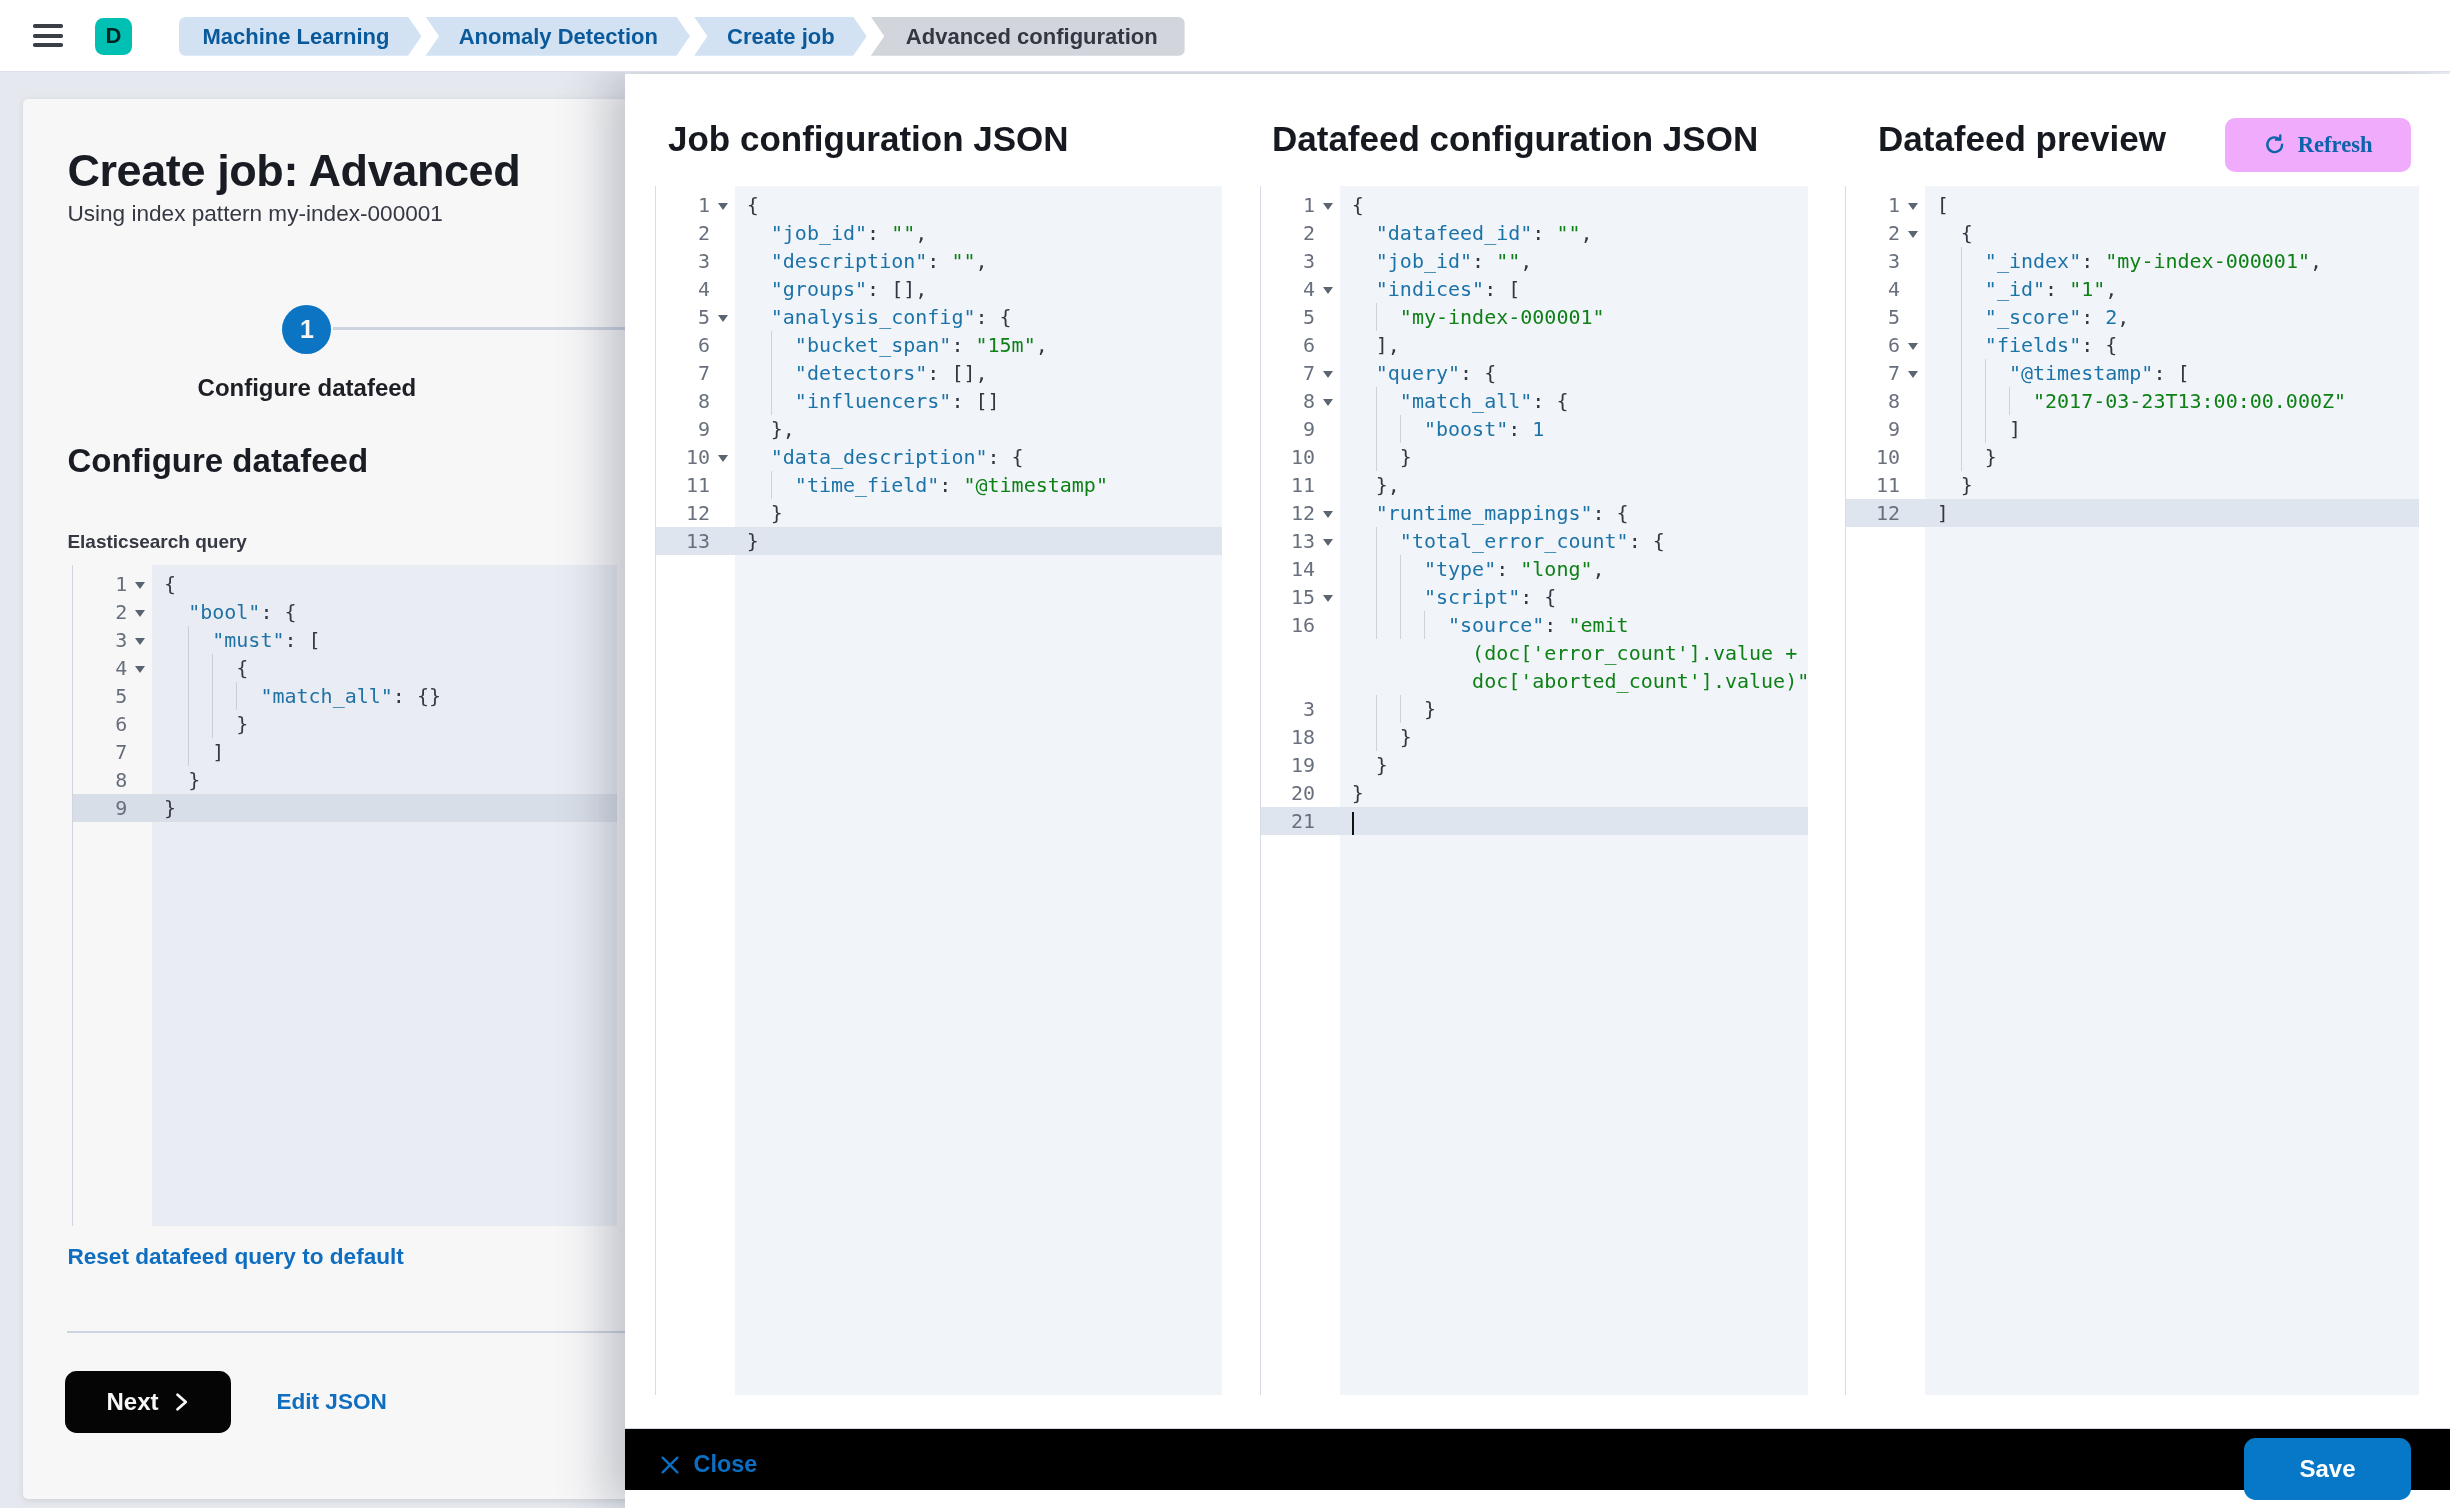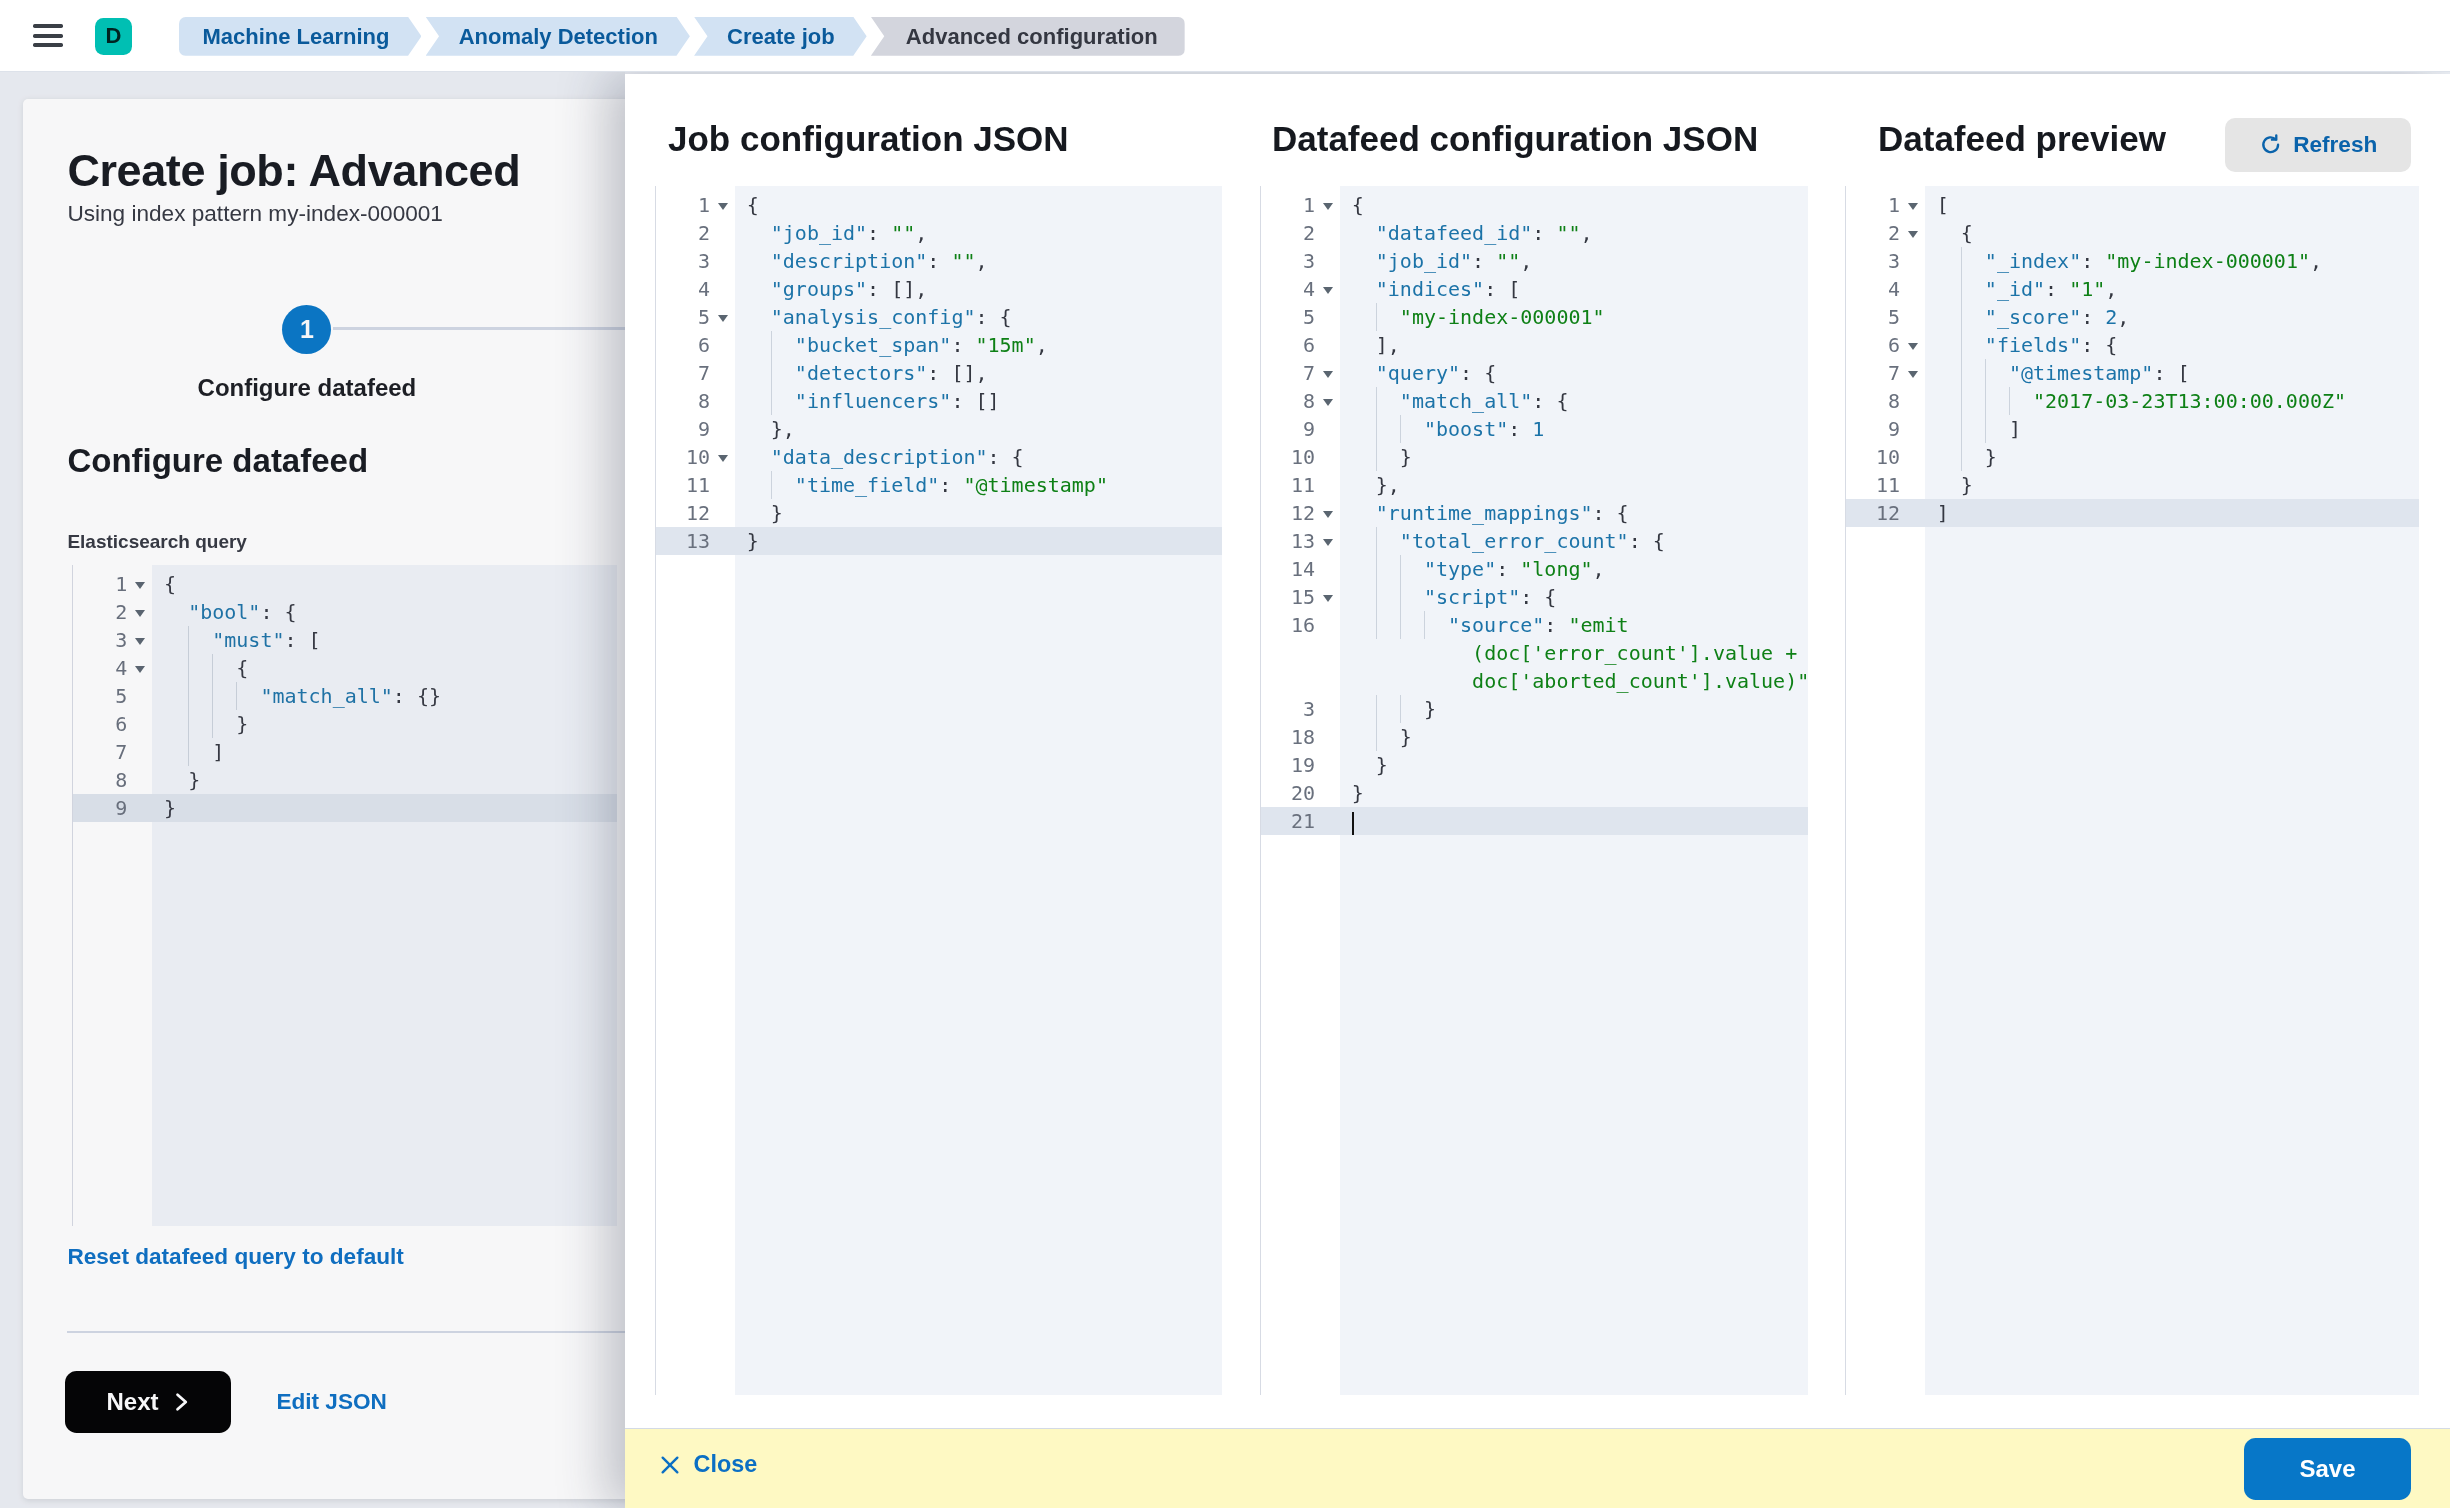--- a/index.html
+++ b/index.html
@@ -56,8 +56,8 @@
     box-shadow:-18.4px 0 46px rgba(45,55,75,.28); z-index:3; }
   .fl-title { top:45px; font-size:35px; font-weight:700; color:#16191f; white-space:nowrap; }
   .refresh-btn { left:1600px; top:44px; width:186px; height:54px; border-radius:10px;
-    background:#e5e5e5; color:#0a63ab; font-size:22.6px; font-weight:600; border:none;
-    display:flex; align-items:center; justify-content:center; gap:11px; cursor:pointer; }
+    background:#f0abfc; color:#0a63ab; font-size:22.6px; font-weight:600; border:none;
+    display:flex; align-items:center; justify-content:center; gap:11px; cursor:pointer;font-family:Liberation Serif, serif; }
   .fl-footer { left:0; top:1354px; width:1825px; height:81px; background:#fef9c3;
     border-top:1.7px solid #d3dae6; }
   .close-btn { left:34px; top:22px; display:flex; align-items:center; gap:12.6px;

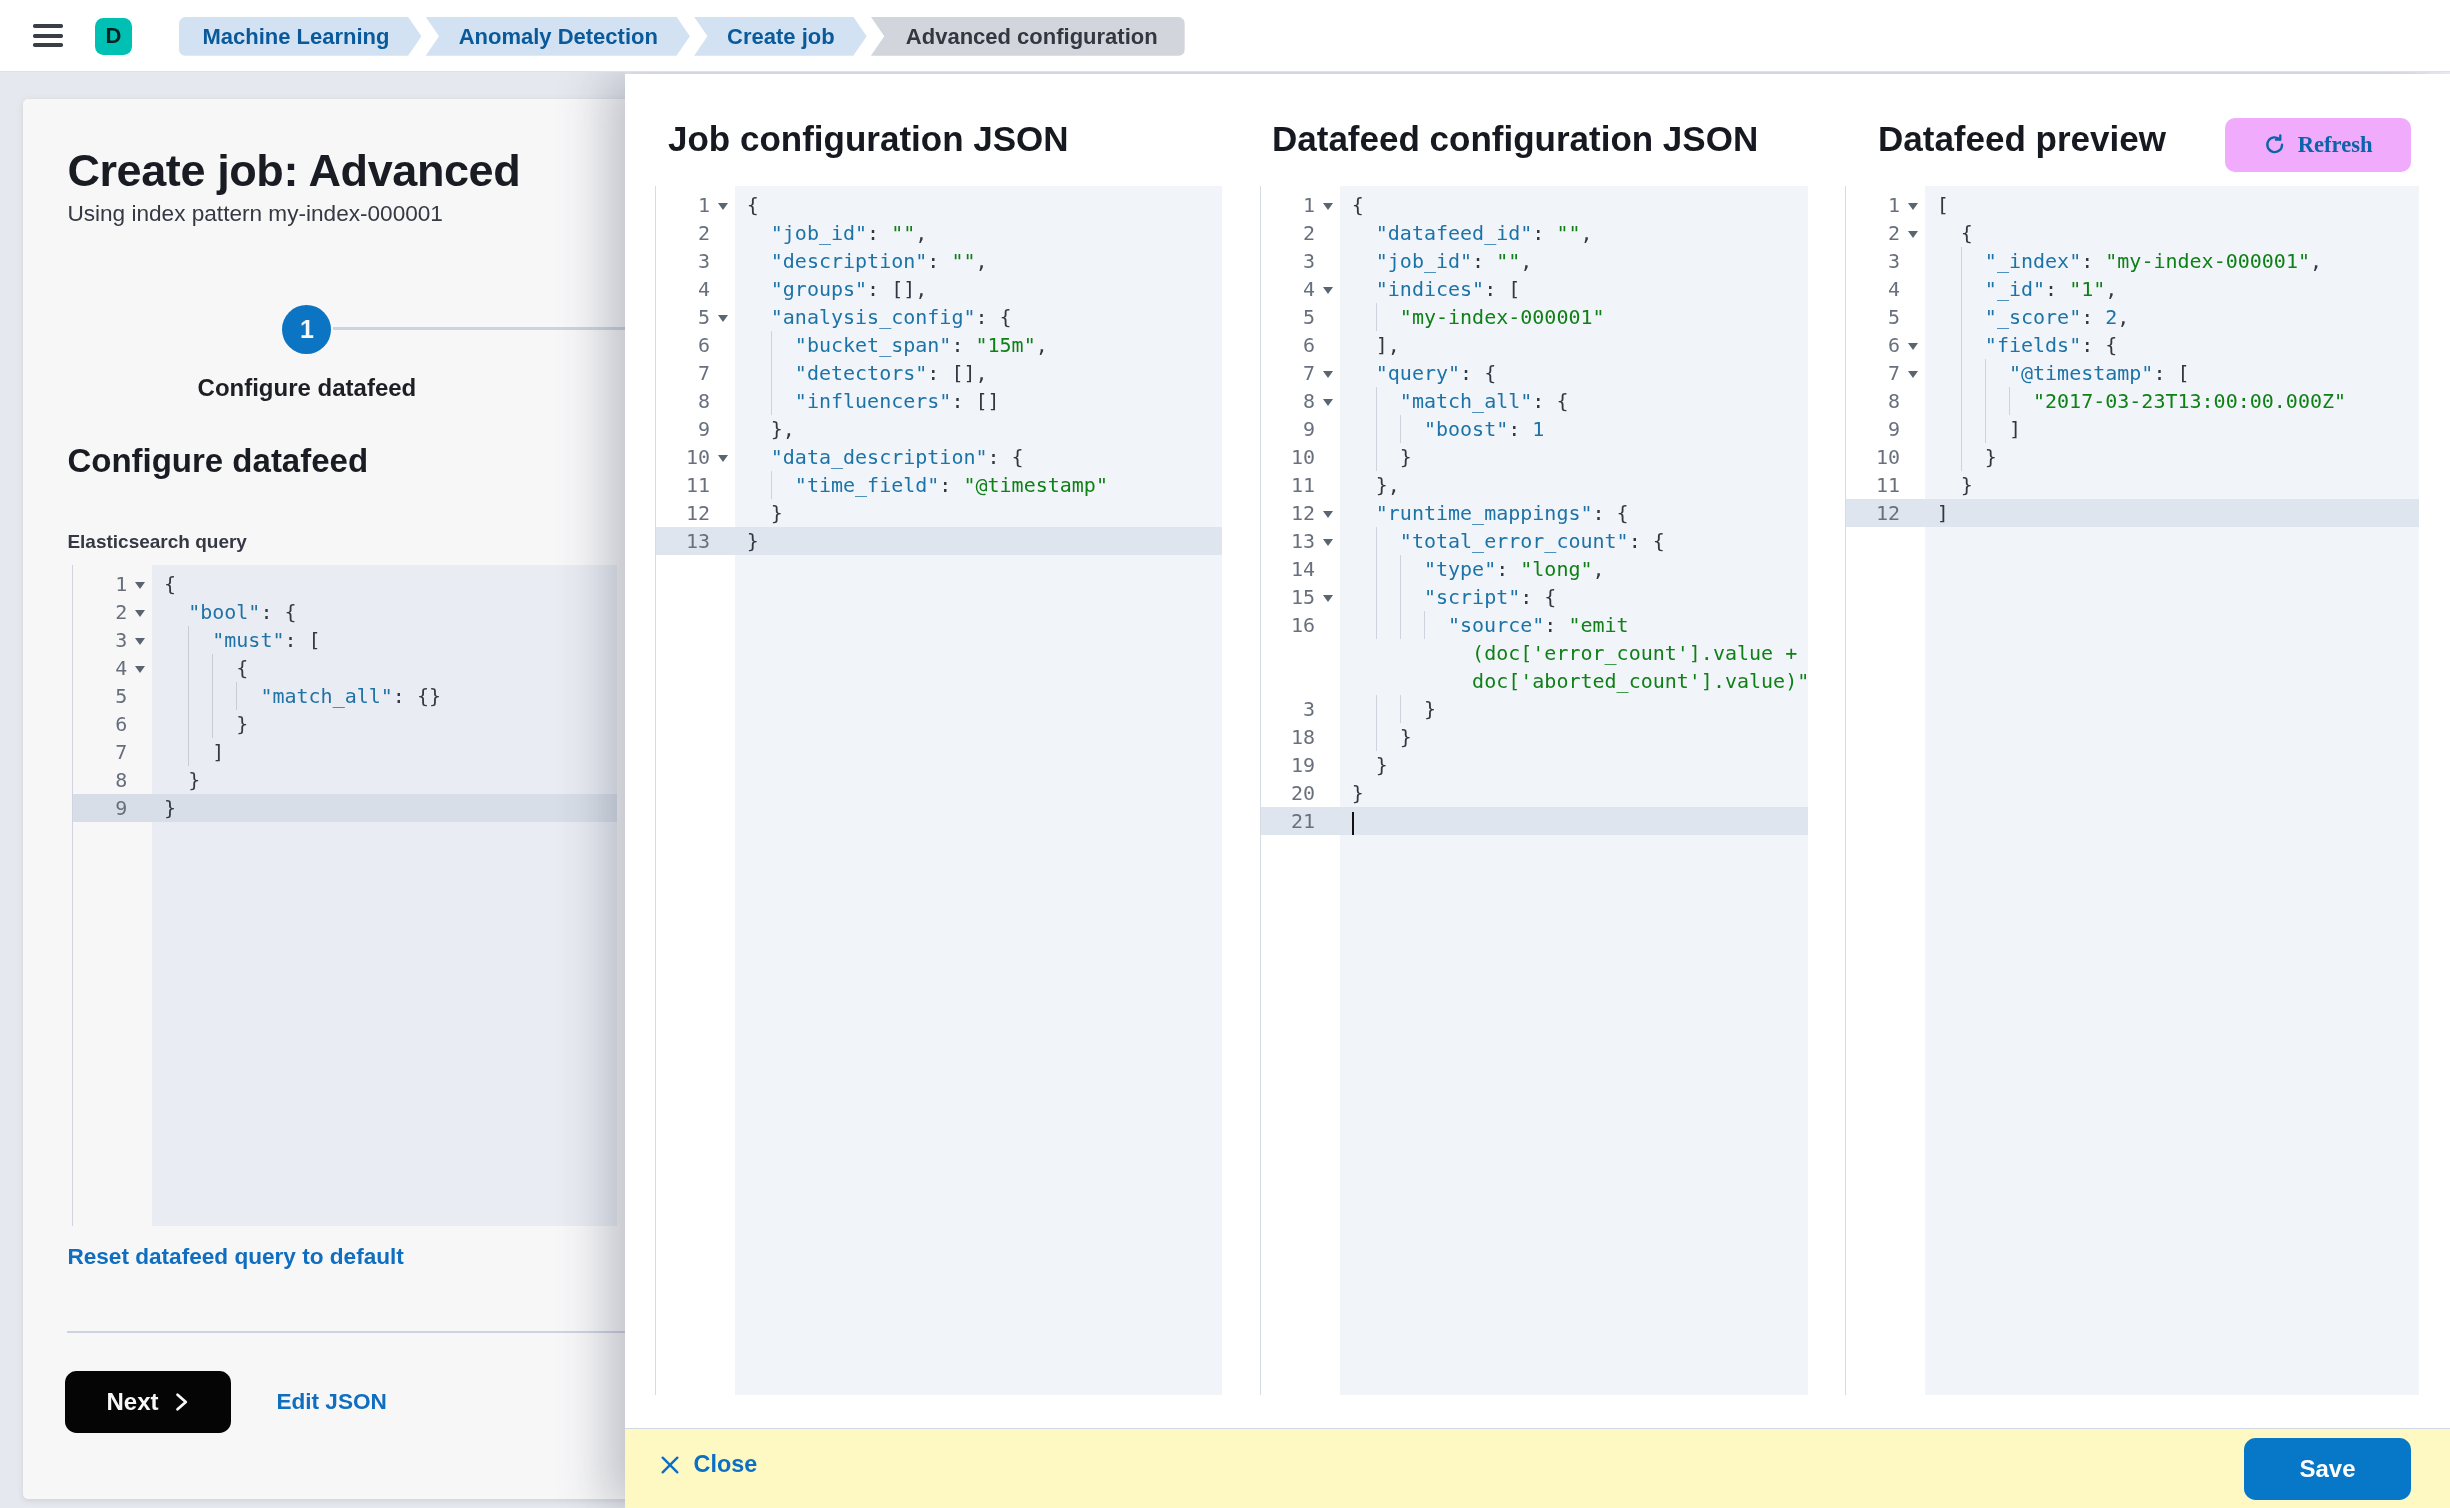--- a/index.html
+++ b/index.html
@@ -58,7 +58,7 @@
   .refresh-btn { left:1600px; top:44px; width:186px; height:54px; border-radius:10px;
     background:#f0abfc; color:#0a63ab; font-size:22.6px; font-weight:600; border:none;
     display:flex; align-items:center; justify-content:center; gap:11px; cursor:pointer;font-family:Liberation Serif, serif; }
-  .fl-footer { left:0; top:1354px; width:1825px; height:81px; background:#fef9c3;
+  .fl-footer { left:0; top:1354px; width:1825px; height:62px; background:#000000;
     border-top:1.7px solid #d3dae6; }
   .close-btn { left:34px; top:22px; display:flex; align-items:center; gap:12.6px;
     color:#0b6fc4; font-size:23.4px; font-weight:600; cursor:pointer; }

